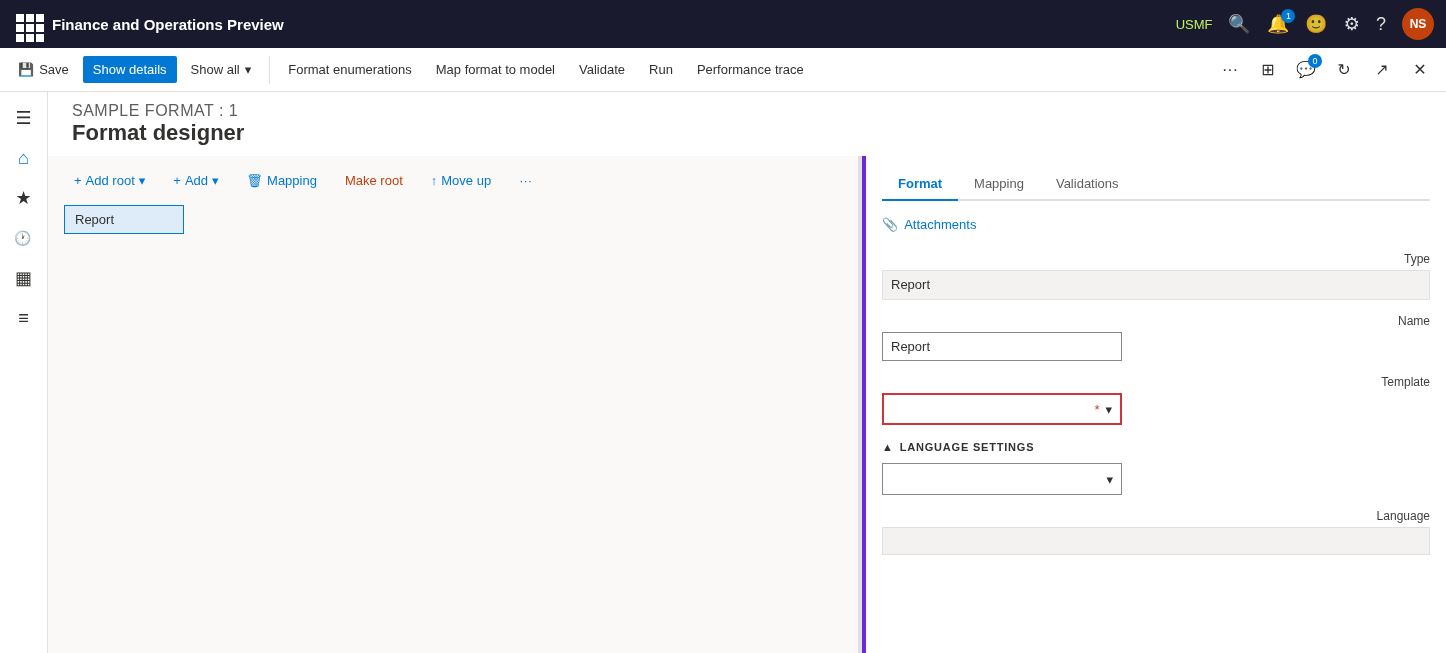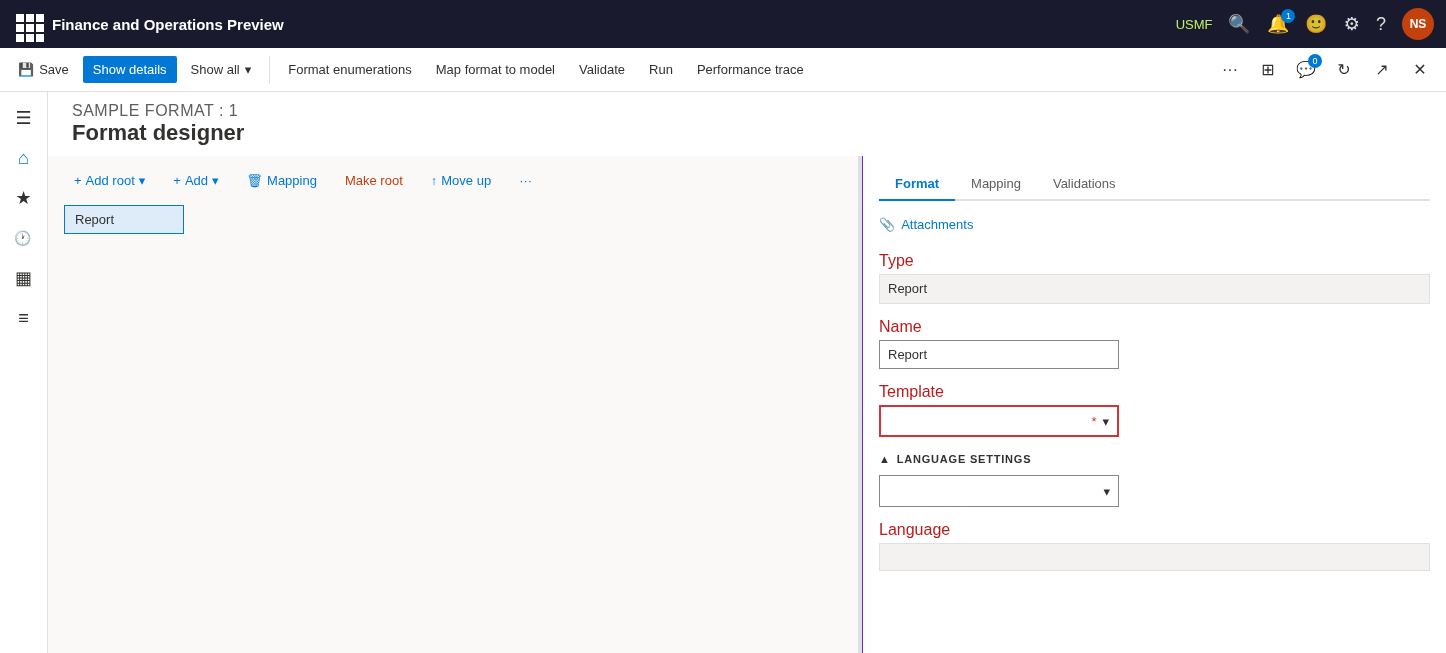--- a/index.html
+++ b/index.html
@@ -134,7 +134,7 @@
 
     
     .right-panel {
-      flex: 1; border-left: 1px solid #6d28d9; background: white;
+      flex: 1; border-left: 4px solid #6d28d9; background: white;
       overflow-y: auto; padding: 12px 16px;
       position: relative;
     }

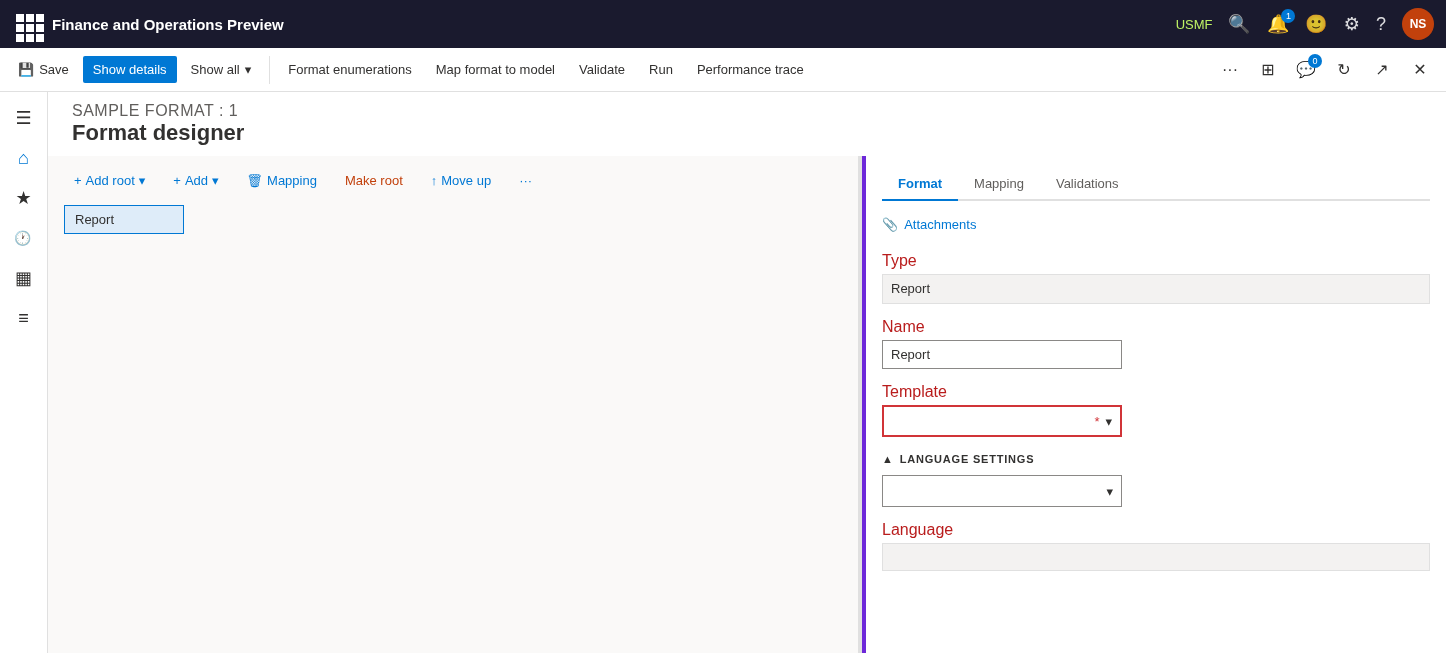--- a/index.html
+++ b/index.html
@@ -156,7 +156,7 @@
     }
 
     .field-group { margin-bottom: 14px; }
-    .field-label { font-size: 16px; color: #b91c1c; margin-bottom: 4px; }
+    .field-label { font-size: 12px; color: #404040; margin-bottom: 4px; text-align: right; }
     .field-value-box {
       padding: 6px 8px; background: #f3f2f1; border: 1px solid #e0e0e0;
       font-size: 13px; color: #323130; min-height: 30px;

